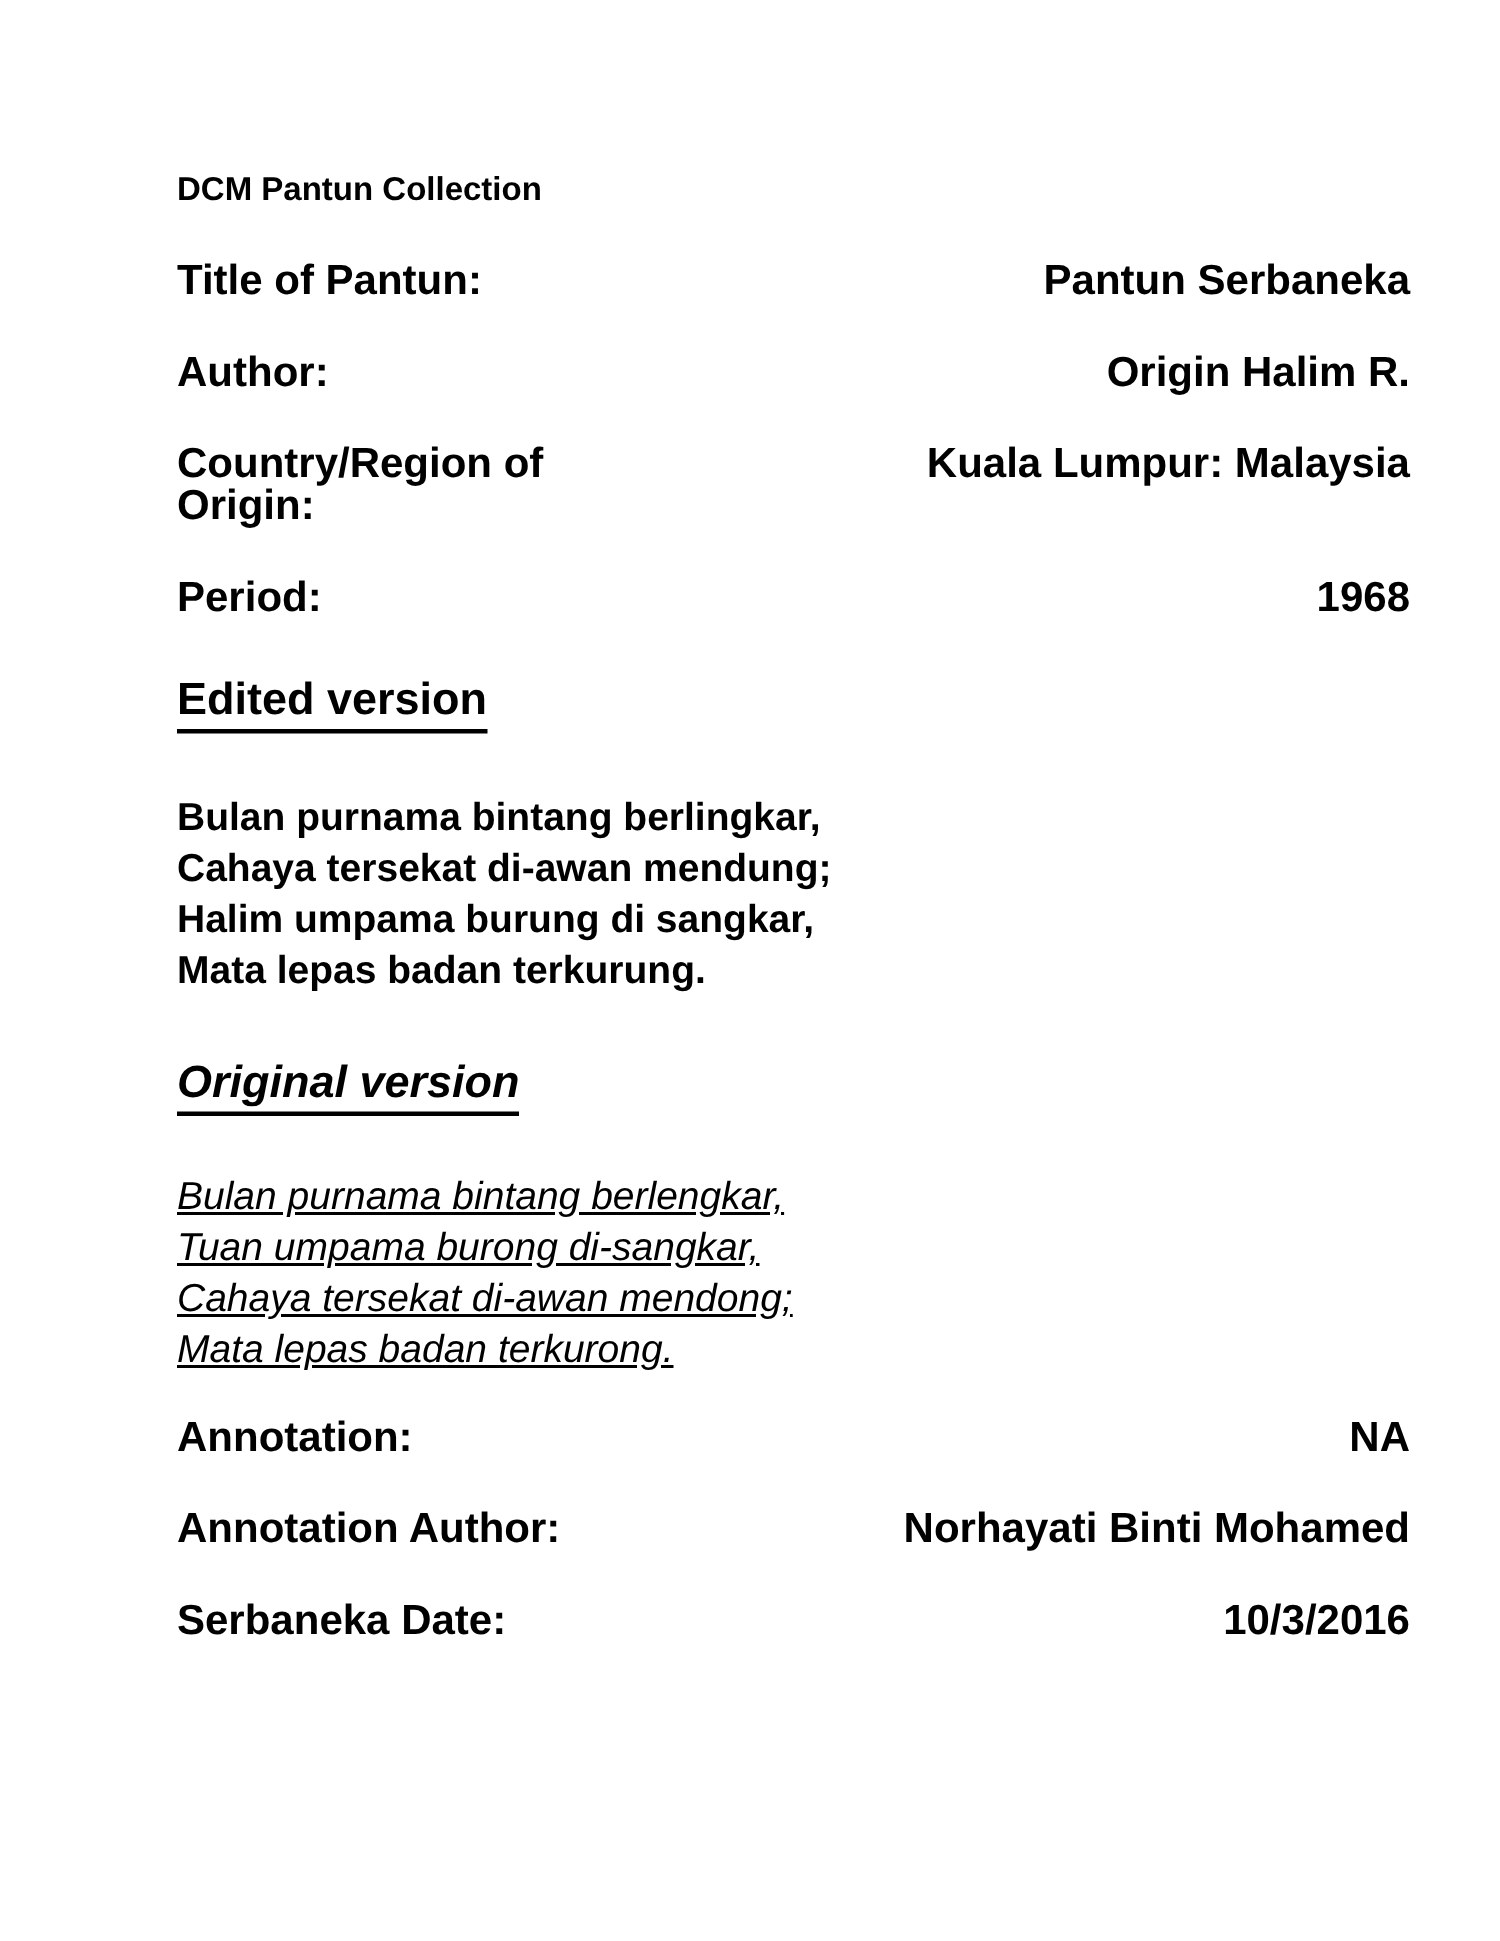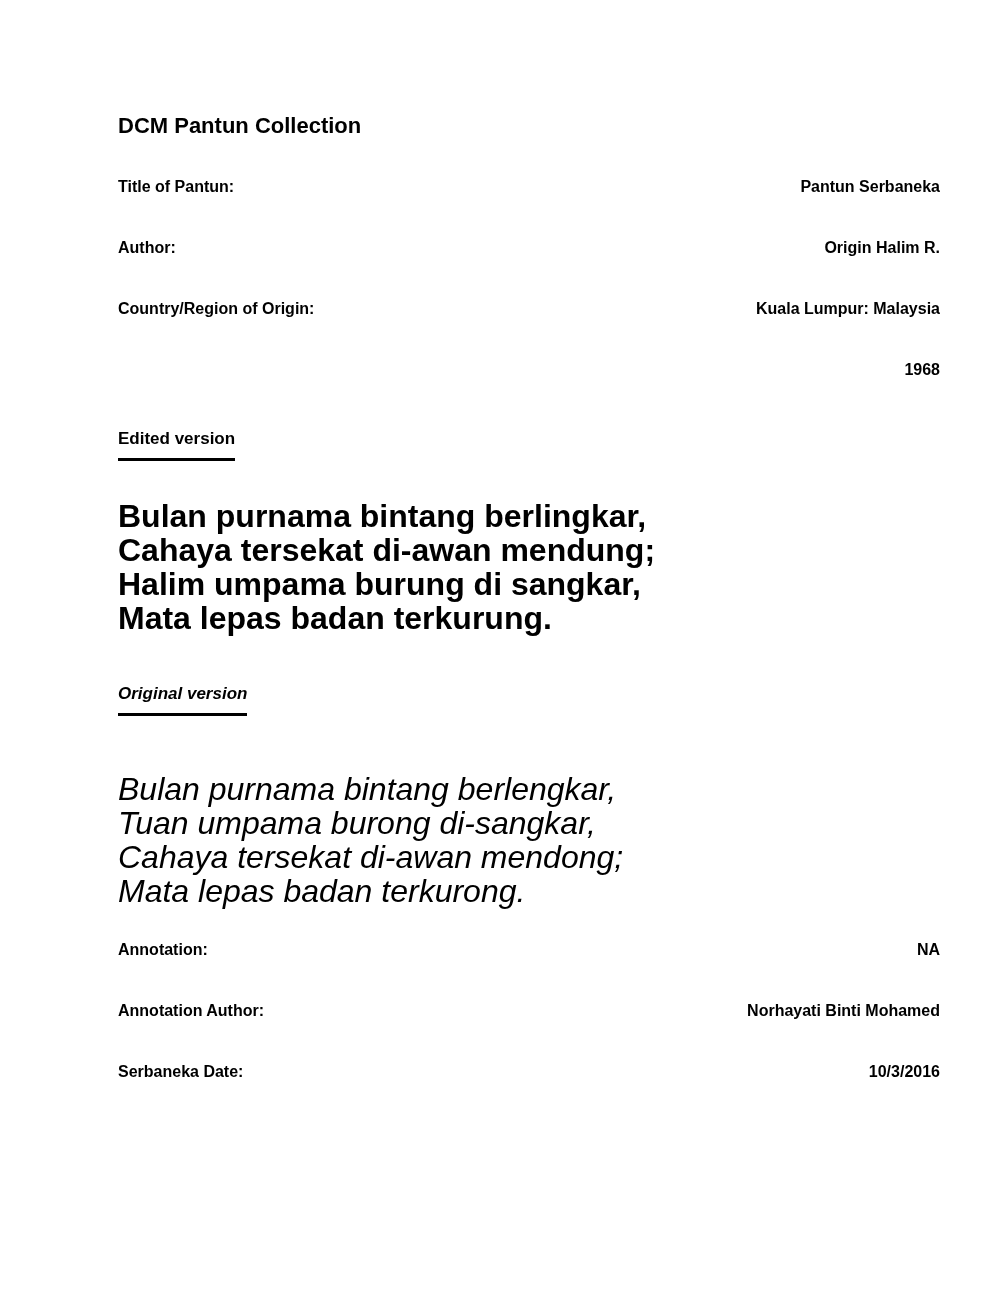--- a/index.html
+++ b/index.html
@@ -30,7 +30,7 @@
   .field-row {
     display: flex;
     margin-top: 33px;
-    font-size: 16px;
+    font-size: 28px;
     line-height: 28px;
     font-weight: bold;
   }

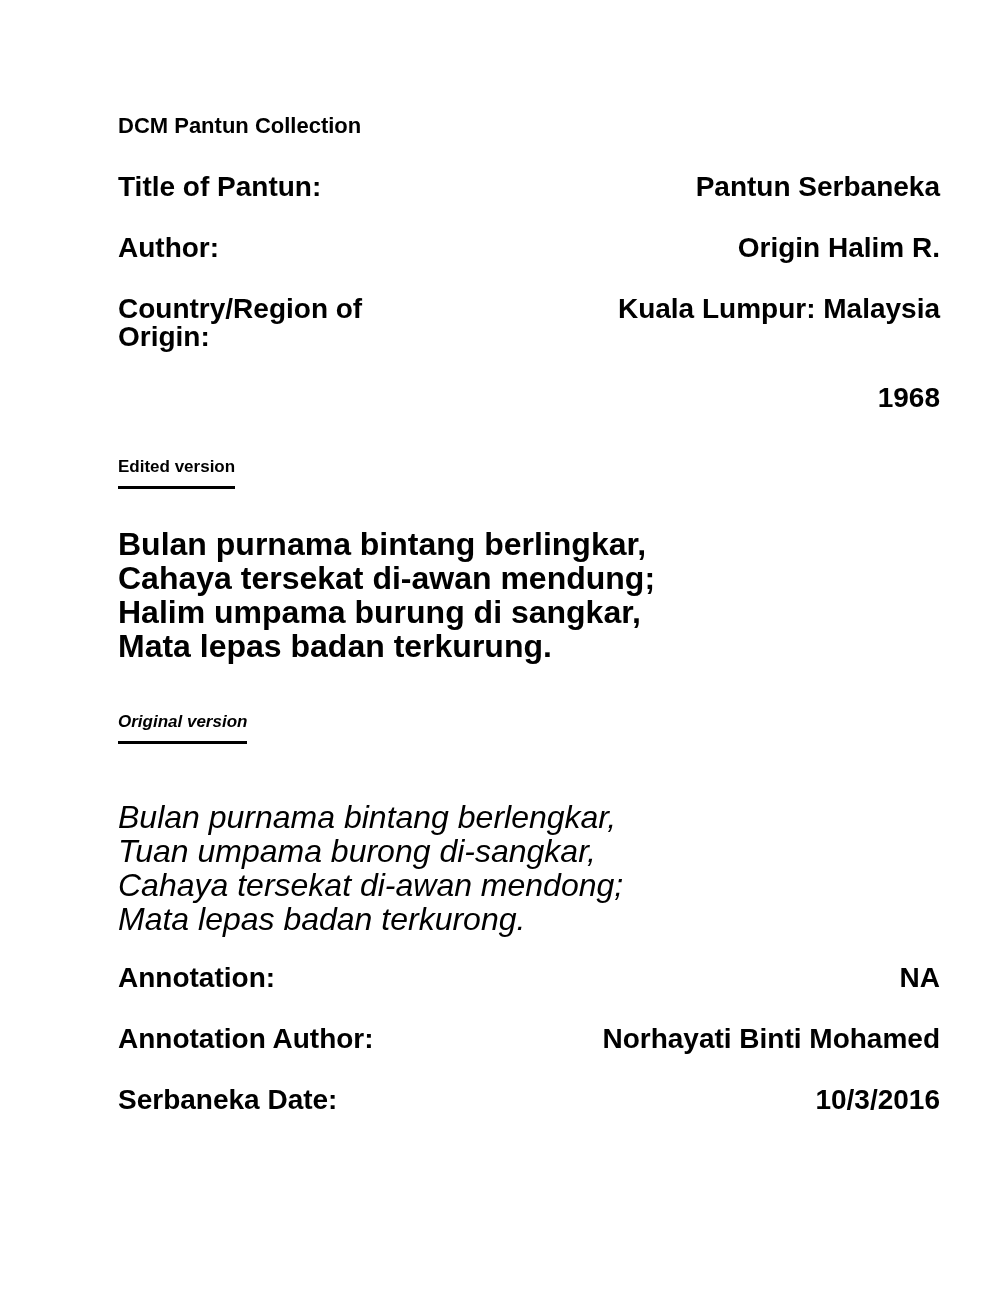--- a/index.html
+++ b/index.html
@@ -88,6 +88,7 @@
   </div>
 
   <div class="field-row">
+    <div class="label">Period:</div>
     <div class="value">1968</div>
   </div>
 

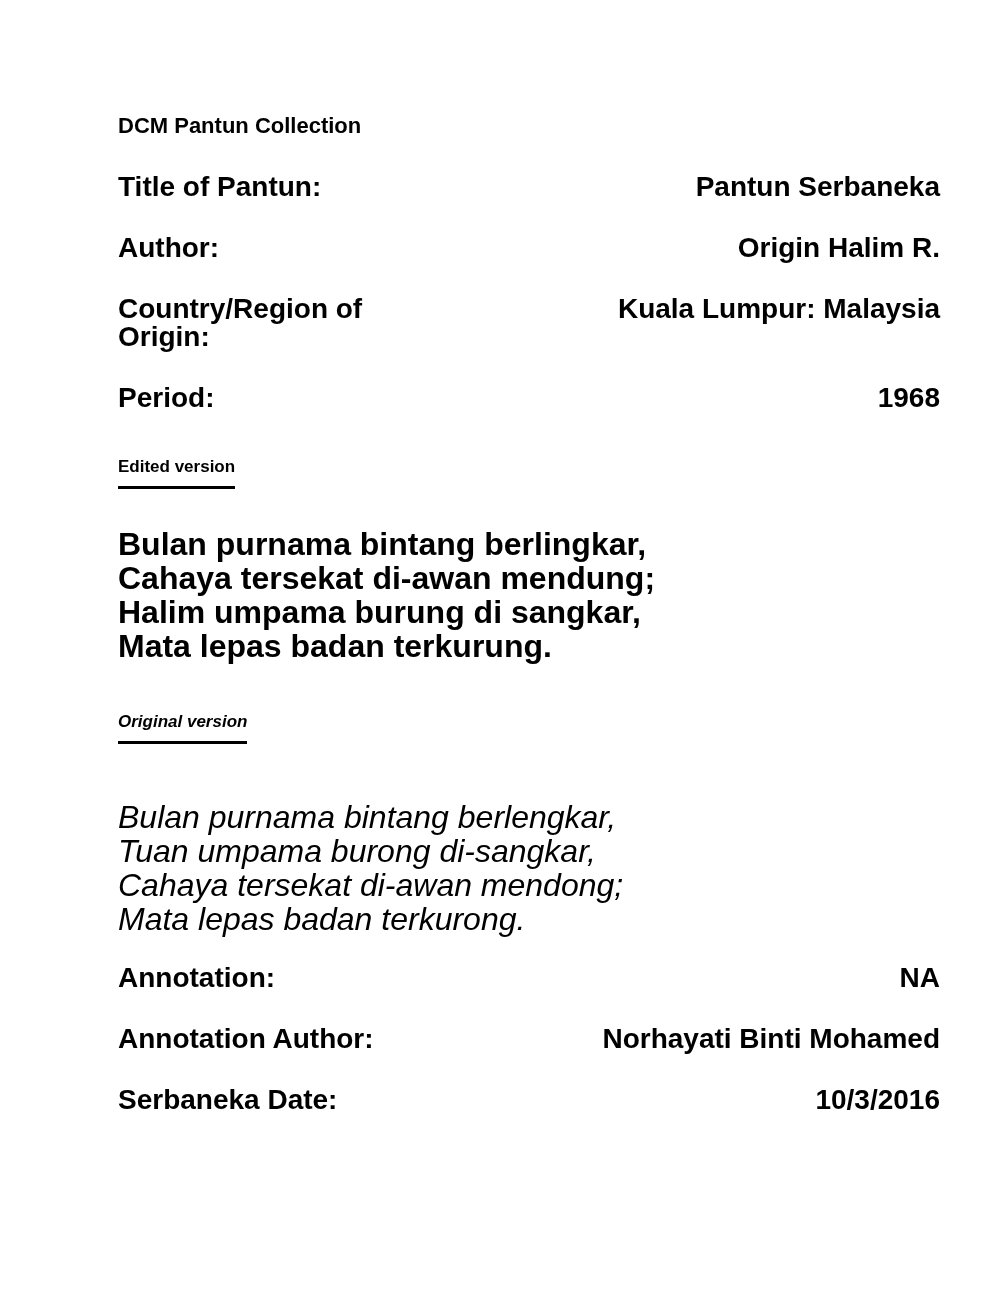--- a/index.html
+++ b/index.html
@@ -44,7 +44,7 @@
   }
   .section-heading {
     margin: 0;
-    font-size: 17px;
+    font-size: 30px;
     line-height: 34px;
     font-weight: bold;
   }

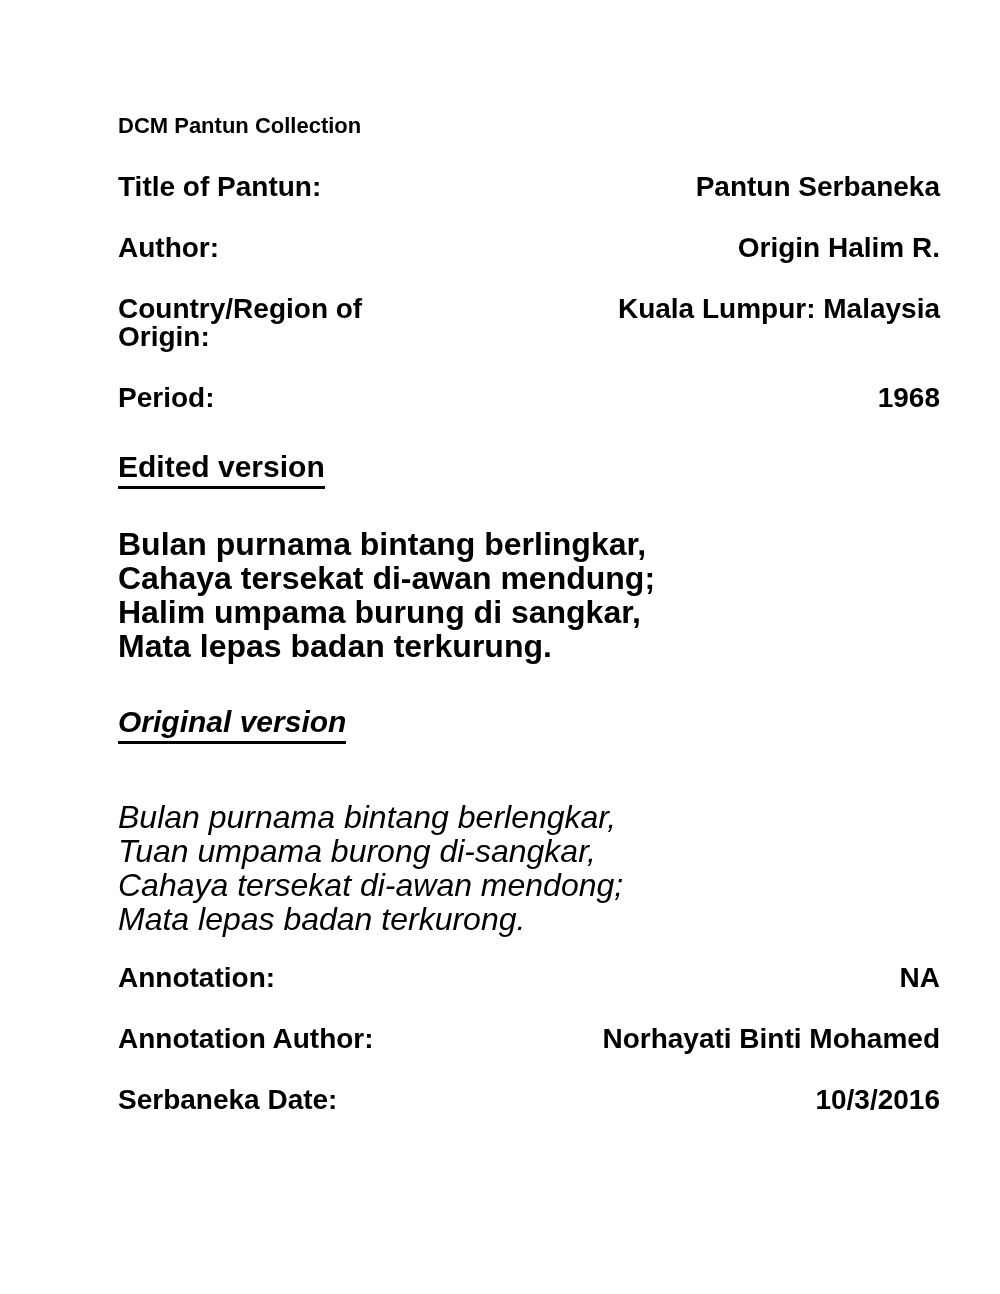--- a/index.html
+++ b/index.html
@@ -57,7 +57,7 @@
   }
   .poem {
     margin-top: 38px;
-    font-size: 32px;
+    font-size: 26px;
     line-height: 34px;
   }
   .poem.edited-poem { font-weight: bold; }

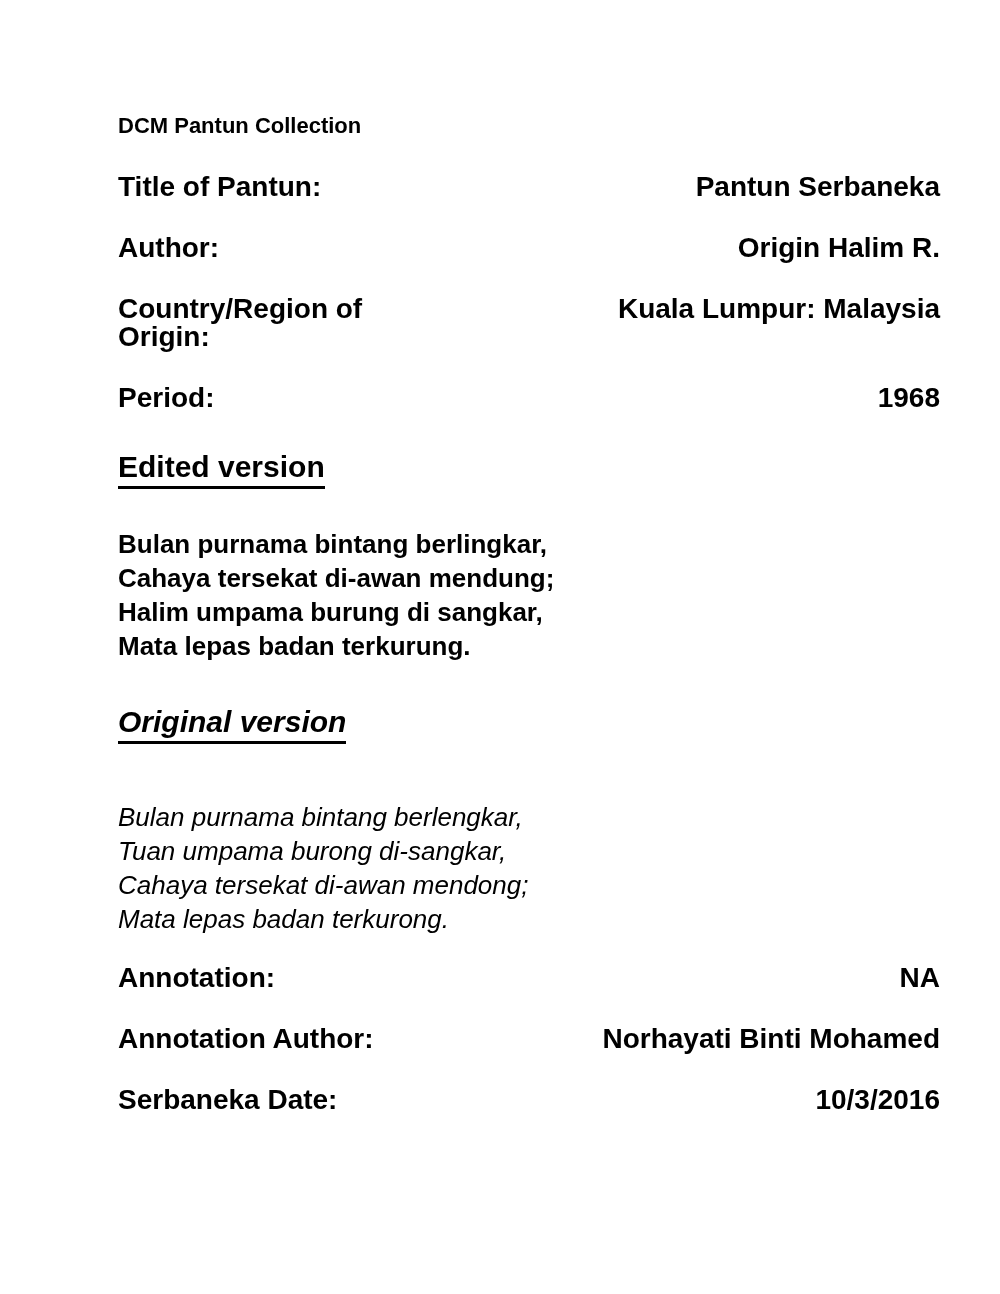--- a/index.html
+++ b/index.html
@@ -61,7 +61,7 @@
     line-height: 34px;
   }
   .poem.edited-poem { font-weight: bold; }
-  .poem.original-poem { font-style: italic; font-weight: normal; margin-top: 56px; }
+  .poem.original-poem { font-style: italic; font-weight: normal; margin-top: 36px; text-decoration: underline; }
   .annotation-block { margin-top: 14px; }
   .annotation-block .field-row:first-child { margin-top: 28px; gap: 20px; }
 </style>

